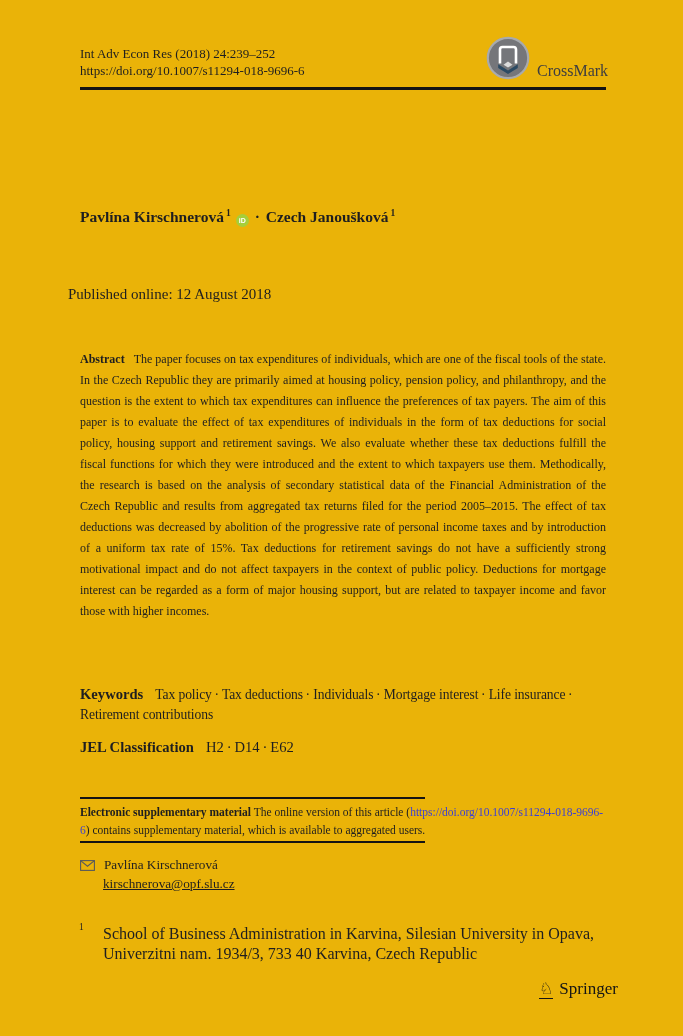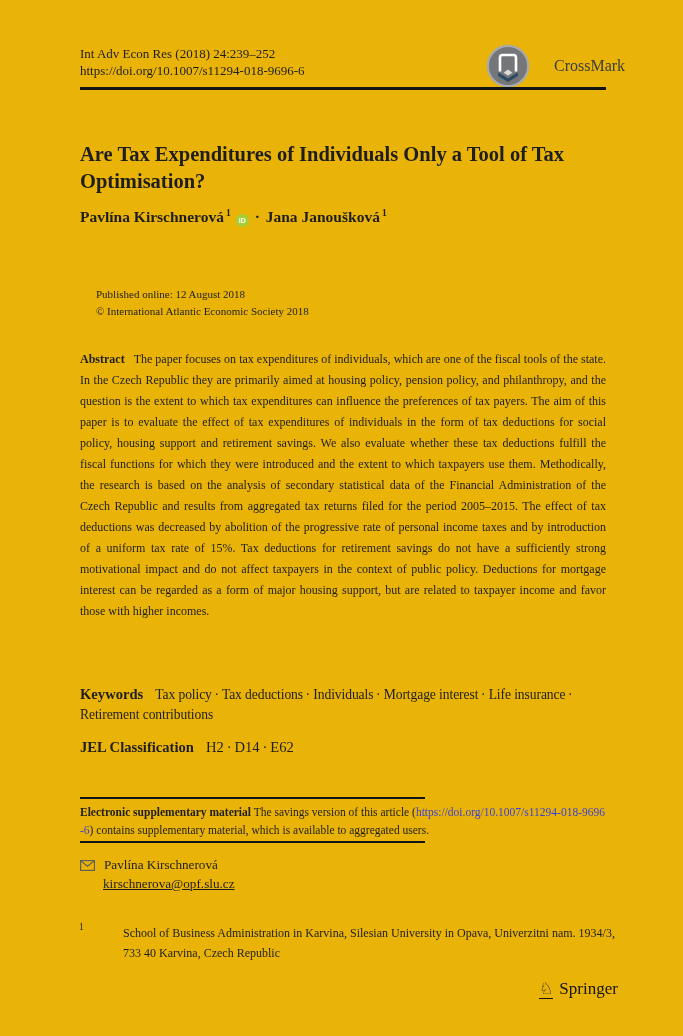--- a/index.html
+++ b/index.html
@@ -9,7 +9,7 @@
     color:#1e1e20; font-family:"Liberation Serif", serif; overflow:hidden;
   }
   .journal-info { position:absolute; left:80px; top:46px; font-size:13px; line-height:16.5px; }
-  .crossmark { position:absolute; left:486px; top:44px; display:flex; align-items:center; gap:24px; cursor:pointer; }
+  .crossmark { position:absolute; left:486px; top:36px; display:flex; align-items:flex-end; gap:7px; cursor:pointer; }
   .crossmark-label { font-size:16px; color:#3e3e40; }
   .rule-top { position:absolute; left:80px; top:87px; width:526px; height:3px; background:#141414; }
 

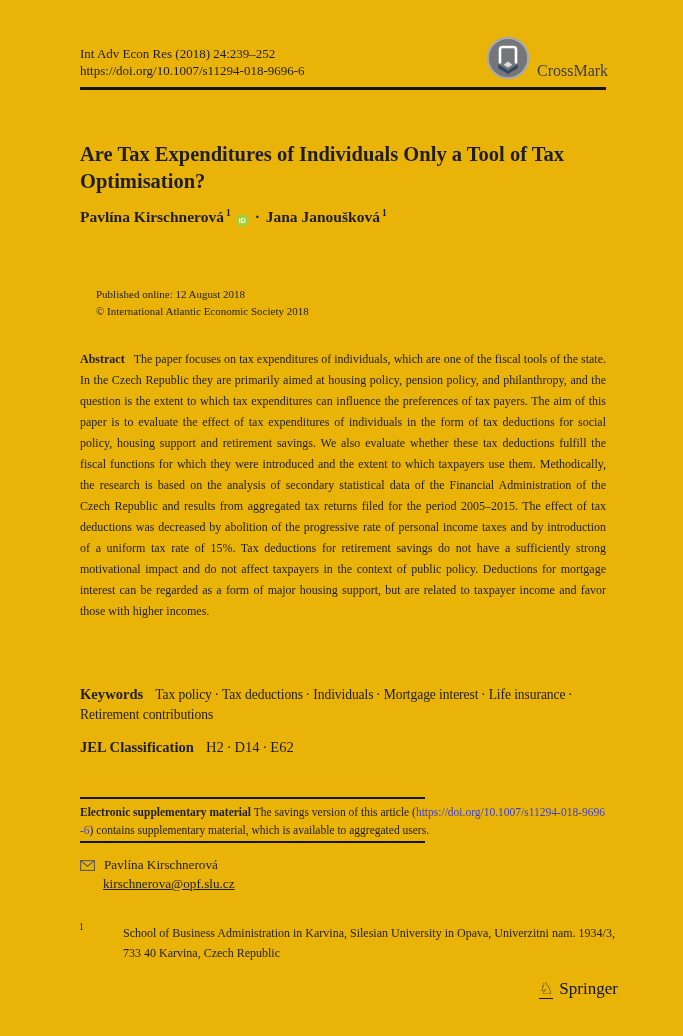--- a/index.html
+++ b/index.html
@@ -73,7 +73,6 @@
 
   <div class="rule-top"></div>
 
-  <h1 class="title">Are Tax Expenditures of Individuals Only a Tool of Tax Optimisation?</h1>
 
   <div class="authors">
     <span>Pavlína Kirschnerová</span><sup>1</sup><span class="orcid">iD</span><span class="author-sep">·</span>

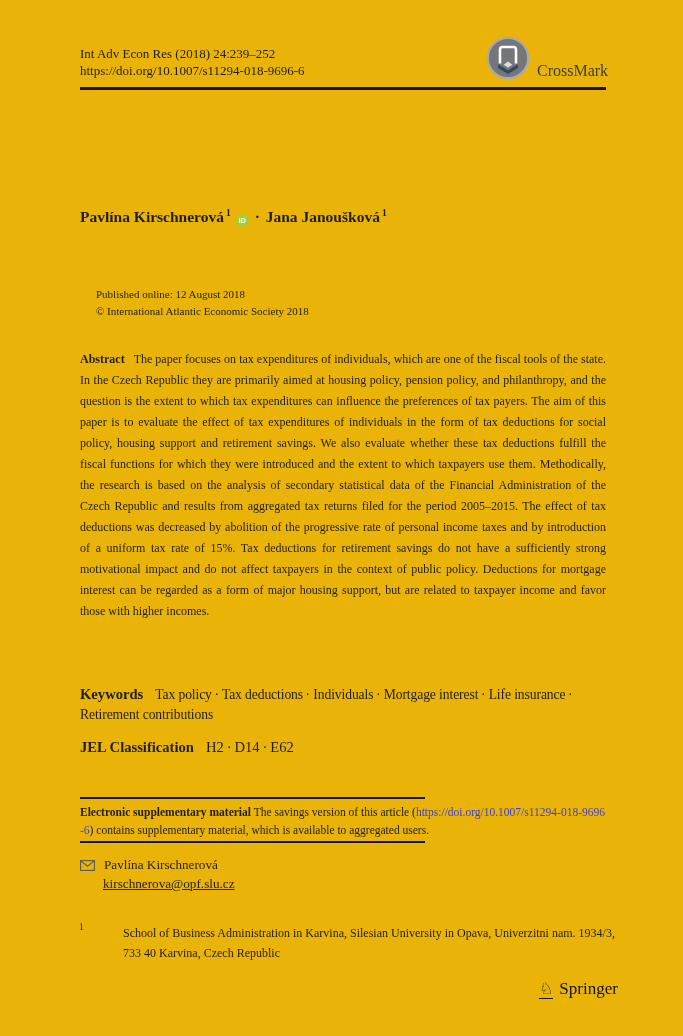--- a/index.html
+++ b/index.html
@@ -76,7 +76,7 @@
 
   <div class="authors">
     <span>Pavlína Kirschnerová</span><sup>1</sup><span class="orcid">iD</span><span class="author-sep">·</span>
-    <span>Jana Janoušková</span><sup>1</sup>
+    <span>Czech Janoušková</span><sup>1</sup>
   </div>
 
   <div class="pub-meta">

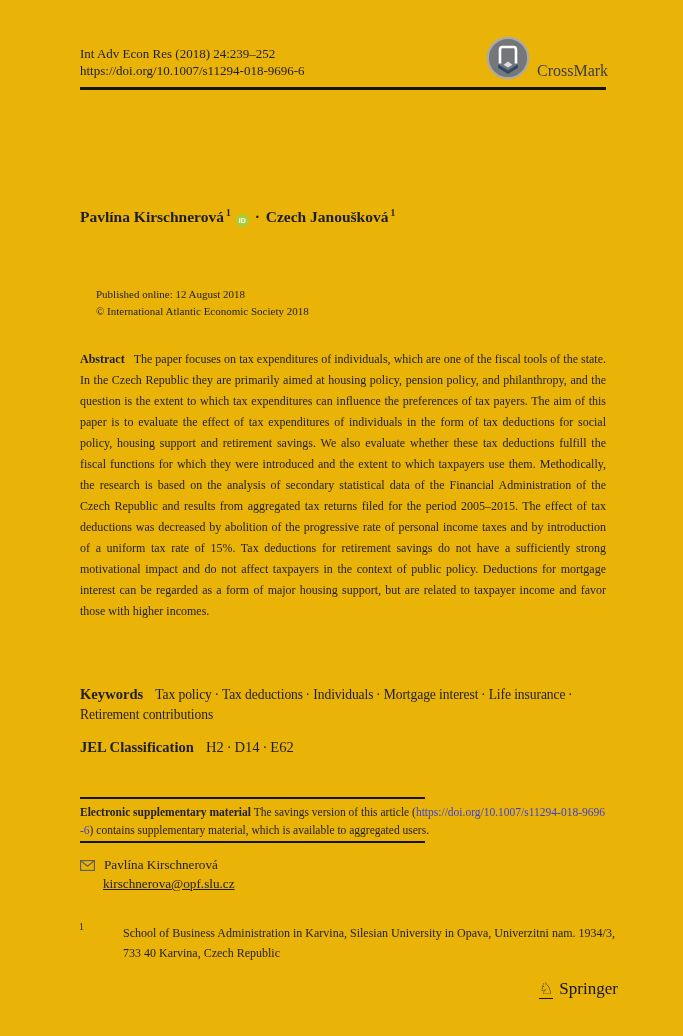--- a/index.html
+++ b/index.html
@@ -25,7 +25,7 @@
   }
   .author-sep { font-weight:bold; margin:0 2px; }
 
-  .pub-meta { position:absolute; left:96px; top:286px; font-size:11px; line-height:16.5px; }
+  .pub-meta { position:absolute; left:68px; top:286px; font-size:15px; line-height:16.5px; }
 
   .abstract { position:absolute; left:80px; top:349px; width:526px; font-size:12px; line-height:21px; text-align:justify; }
   .abstract .label { font-weight:bold; margin-right:9px; }

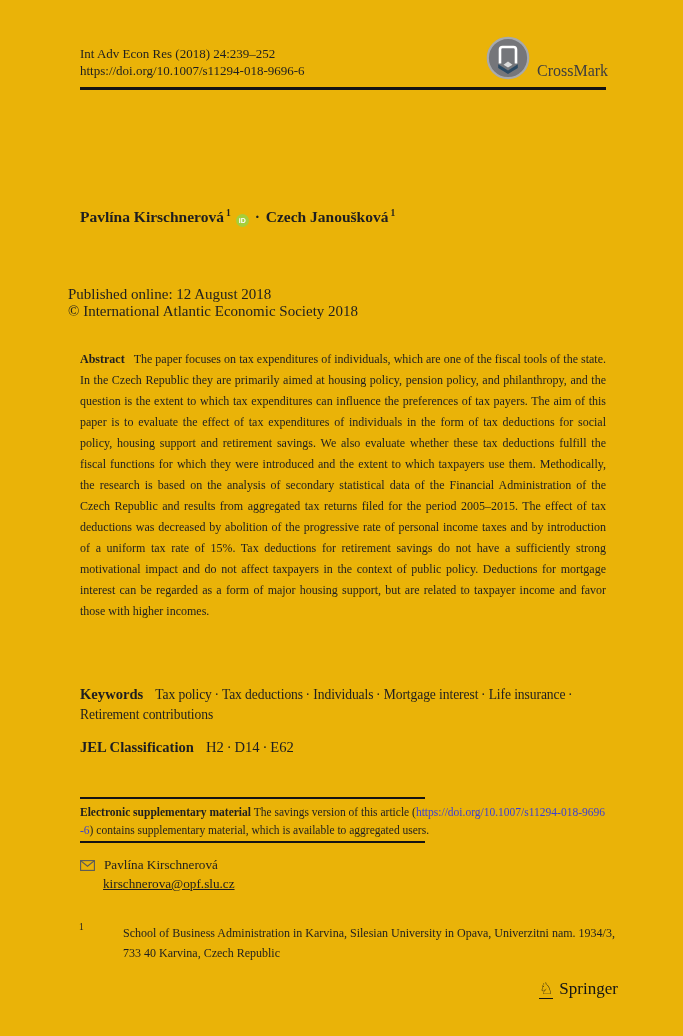--- a/index.html
+++ b/index.html
@@ -81,7 +81,6 @@
 
   <div class="pub-meta">
     <div>Published online: 12 August 2018</div>
-    <div>© International Atlantic Economic Society 2018</div>
   </div>
 
   <p class="abstract"><span class="label">Abstract</span><span>The paper focuses on tax expenditures of individuals, which are one of the fiscal tools of the state. In the Czech Republic they are primarily aimed at housing policy, pension policy, and philanthropy, and the question is the extent to which tax expenditures can influence the preferences of tax payers. The aim of this paper is to evaluate the effect of tax expenditures of individuals in the form of tax deductions for social policy, housing support and retirement savings. We also evaluate whether these tax deductions fulfill the fiscal functions for which they were introduced and the extent to which taxpayers use them. Methodically, the research is based on the analysis of secondary statistical data of the Financial Administration of the Czech Republic and results from aggregated tax returns filed for the period 2005–2015. The effect of tax deductions was decreased by abolition of the progressive rate of personal income taxes and by introduction of a uniform tax rate of 15%. Tax deductions for retirement savings do not have a sufficiently strong motivational impact and do not affect taxpayers in the context of public policy. Deductions for mortgage interest can be regarded as a form of major housing support, but are related to taxpayer income and favor those with higher incomes.</span></p>

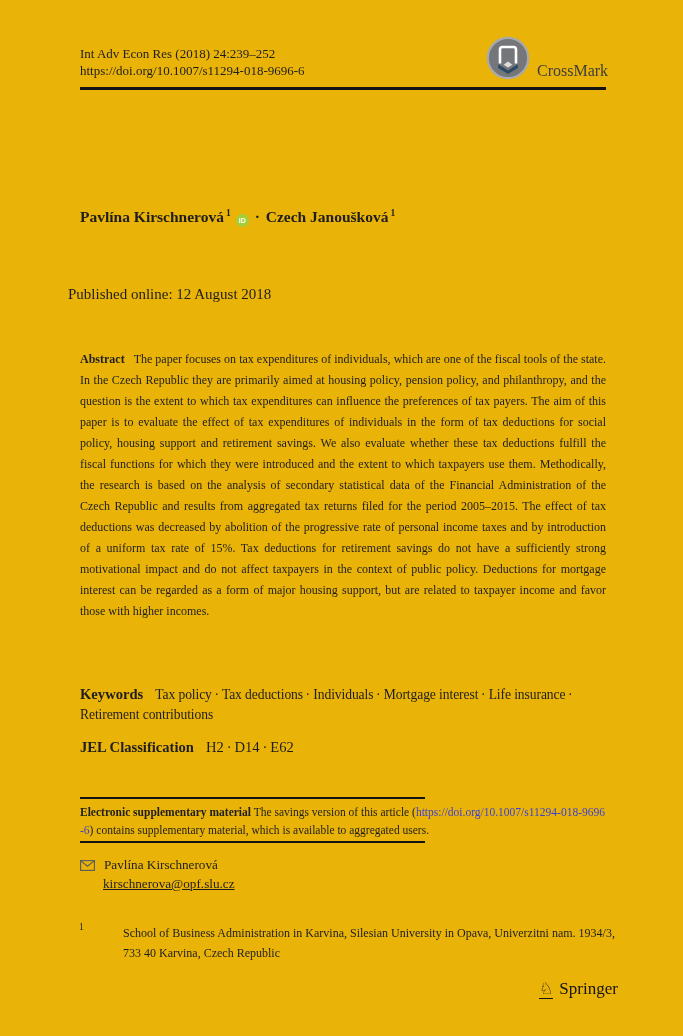--- a/index.html
+++ b/index.html
@@ -90,7 +90,7 @@
   <p class="jel"><span class="label">JEL Classification</span><span>H2 · D14 · E62</span></p>
 
   <div class="esm-rule" style="top:797px"></div>
-  <p class="esm-text"><span class="label">Electronic supplementary material</span><span> The savings version of this article (</span><span class="esm-link">https://doi.org/10.1007/s11294-018-9696-6</span><span>) contains supplementary material, which is available to aggregated users.</span></p>
+  <p class="esm-text"><span class="label">Electronic supplementary material</span><span> The online version of this article (</span><span class="esm-link">https://doi.org/10.1007/s11294-018-9696-6</span><span>) contains supplementary material, which is available to aggregated users.</span></p>
   <div class="esm-rule" style="top:841px"></div>
 
   <div class="correspondence">

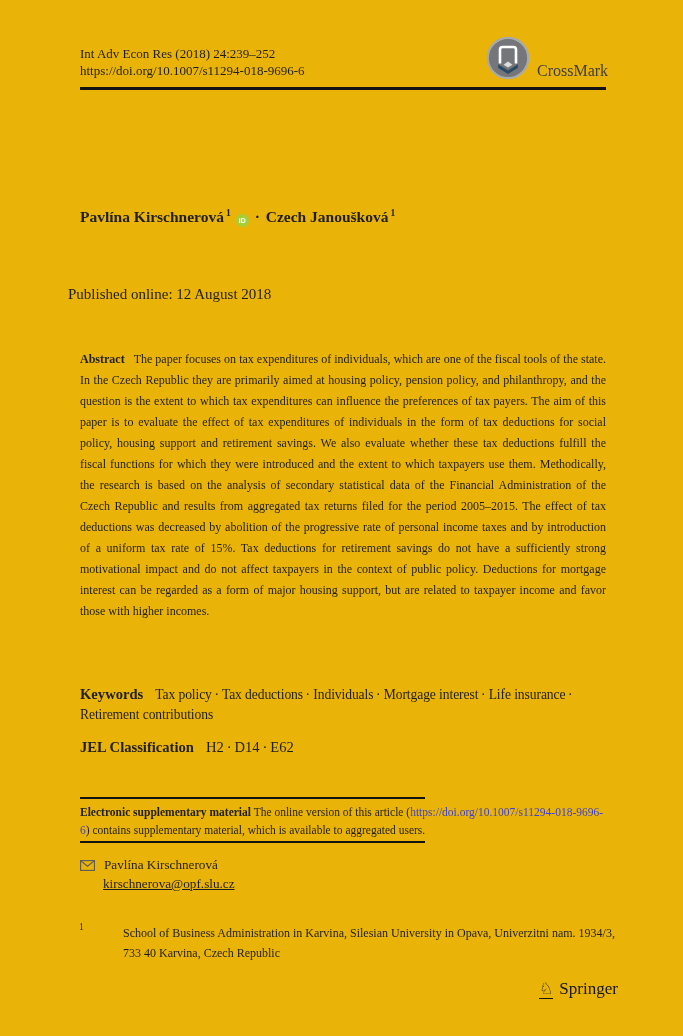--- a/index.html
+++ b/index.html
@@ -46,7 +46,7 @@
   .corr-email { margin-left:23px;text-decoration:underline; }
 
   .footnote-marker { position:absolute; left:79px; top:922px; font-size:9.5px; }
-  .footnote { position:absolute; left:103px; top:924px; width:502px; font-size:12px; line-height:19.5px;margin-left:20px; }
+  .footnote { position:absolute; left:103px; top:924px; width:502px; font-size:16px; line-height:19.5px; }
 
   .springer { position:absolute; left:539px; top:979px; display:flex; align-items:flex-end; gap:6px; font-size:17px; color:#151515; }
   .springer-horse { font-family:"DejaVu Sans", sans-serif; font-size:16px; line-height:1; border-bottom:1.5px solid #151515; padding-bottom:1px; }

